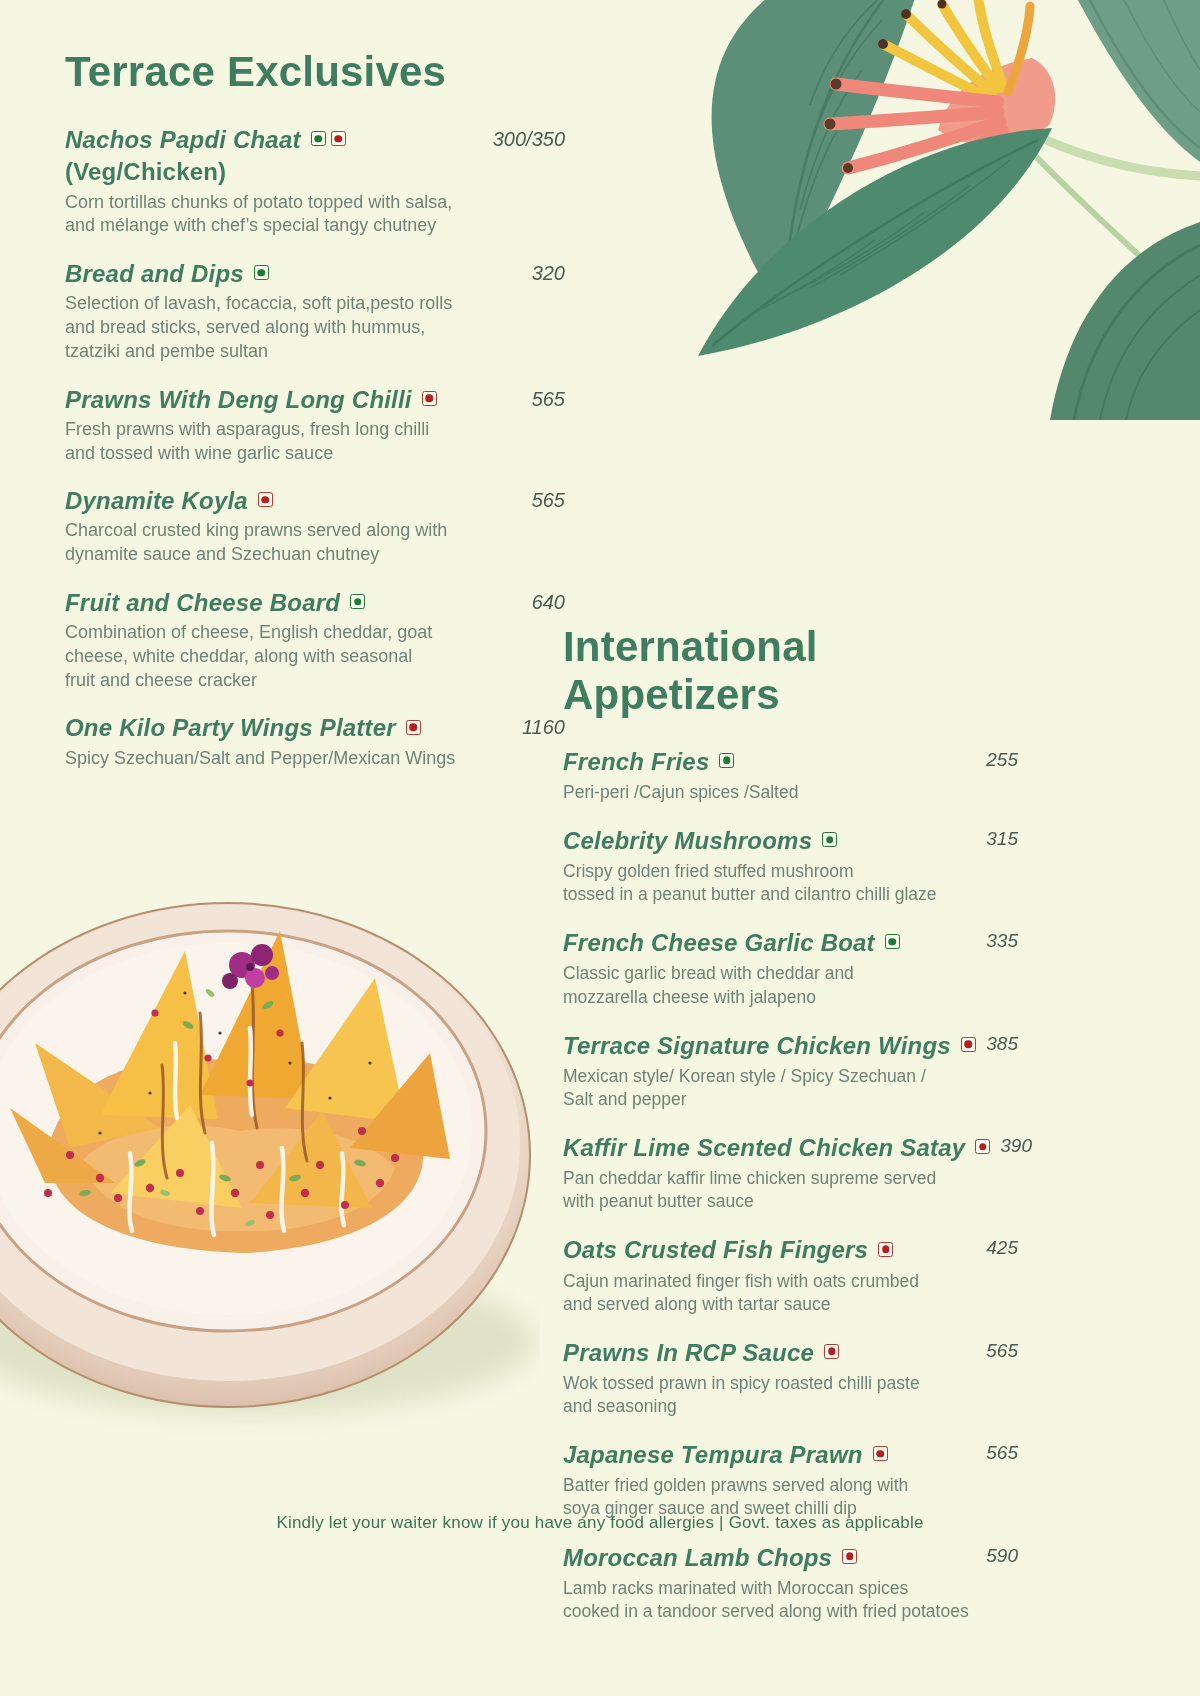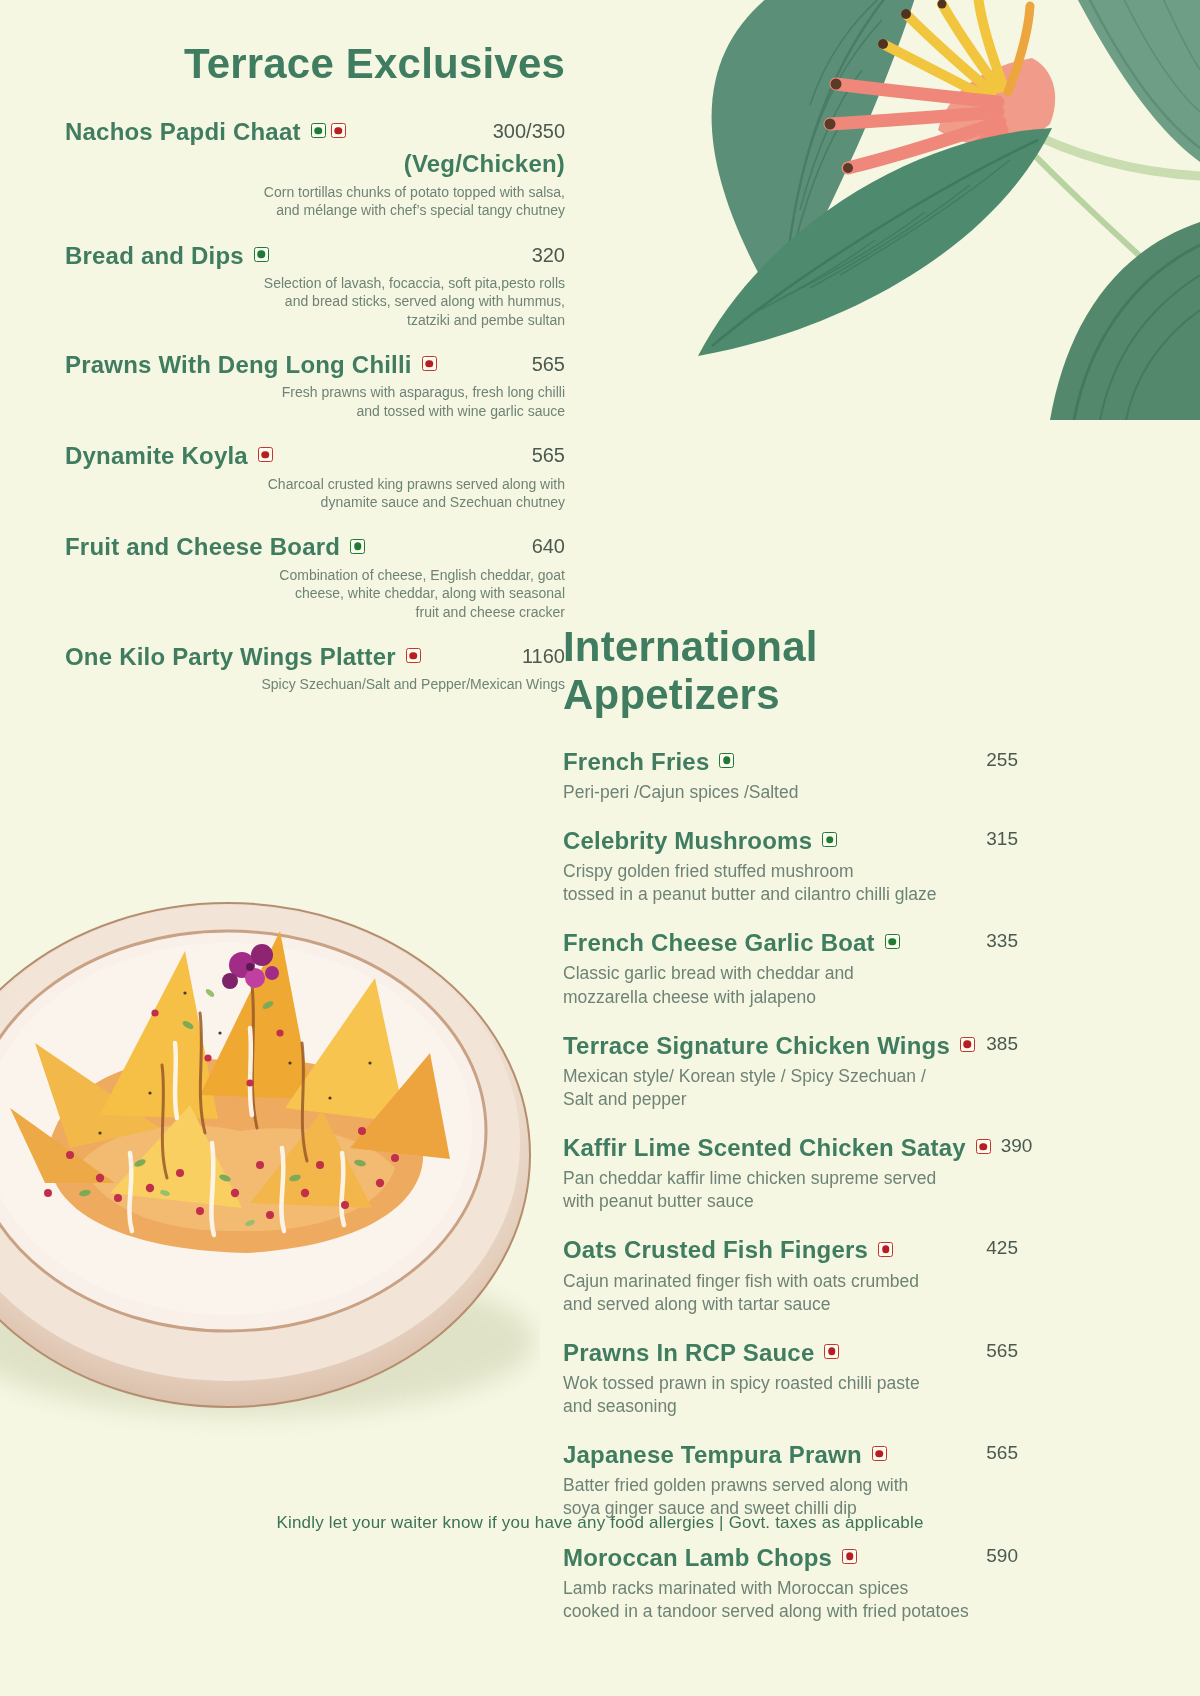--- a/index.html
+++ b/index.html
@@ -13,7 +13,7 @@
   }
   
   .col{position:absolute;box-sizing:border-box;}
-  .col.left{left:65px;top:4px;width:500px;padding-top:36px;text-align:right;}
+  .col.left{left:65px;top:12px;width:500px;padding-top:36px;}
   .col.right{left:563px;top:0;width:455px;padding-top:595px;margin-top:28px;}
   h1.sec-title{
     margin:0 0 26px 0;

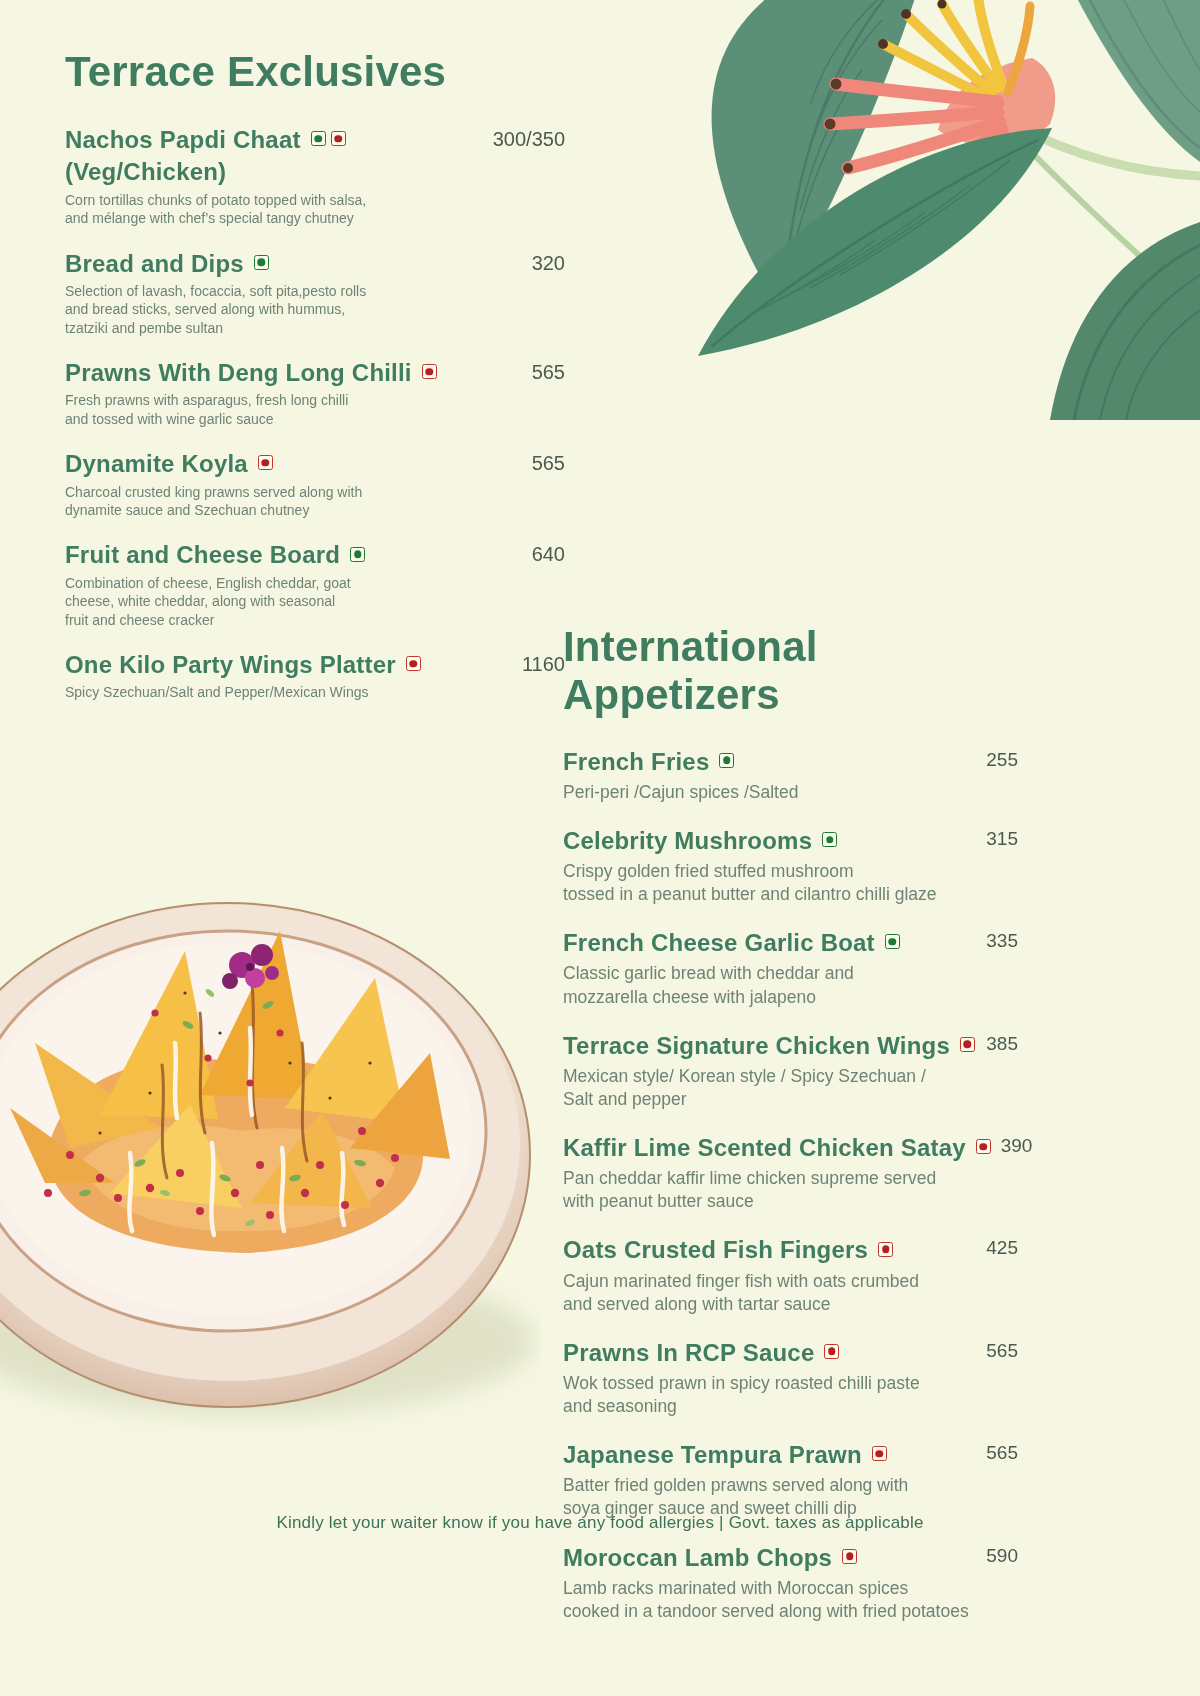--- a/index.html
+++ b/index.html
@@ -23,7 +23,7 @@
   .col.left h1.sec-title{margin-bottom:28px;}
   .item{margin:0 0 20px 0;}
   .col.right .item{margin-bottom:21px;}
-  .row{display:flex;justify-content:space-between;align-items:flex-start;flex-wrap:nowrap;}
+  .row{display:flex;justify-content:space-between;align-items:flex-start;flex-wrap:nowrap;font-style:italic;}
   .iname{
     font-weight:600;color:#3f7c60;white-space:nowrap;
     font-size:24px;line-height:1.3;letter-spacing:.2px;

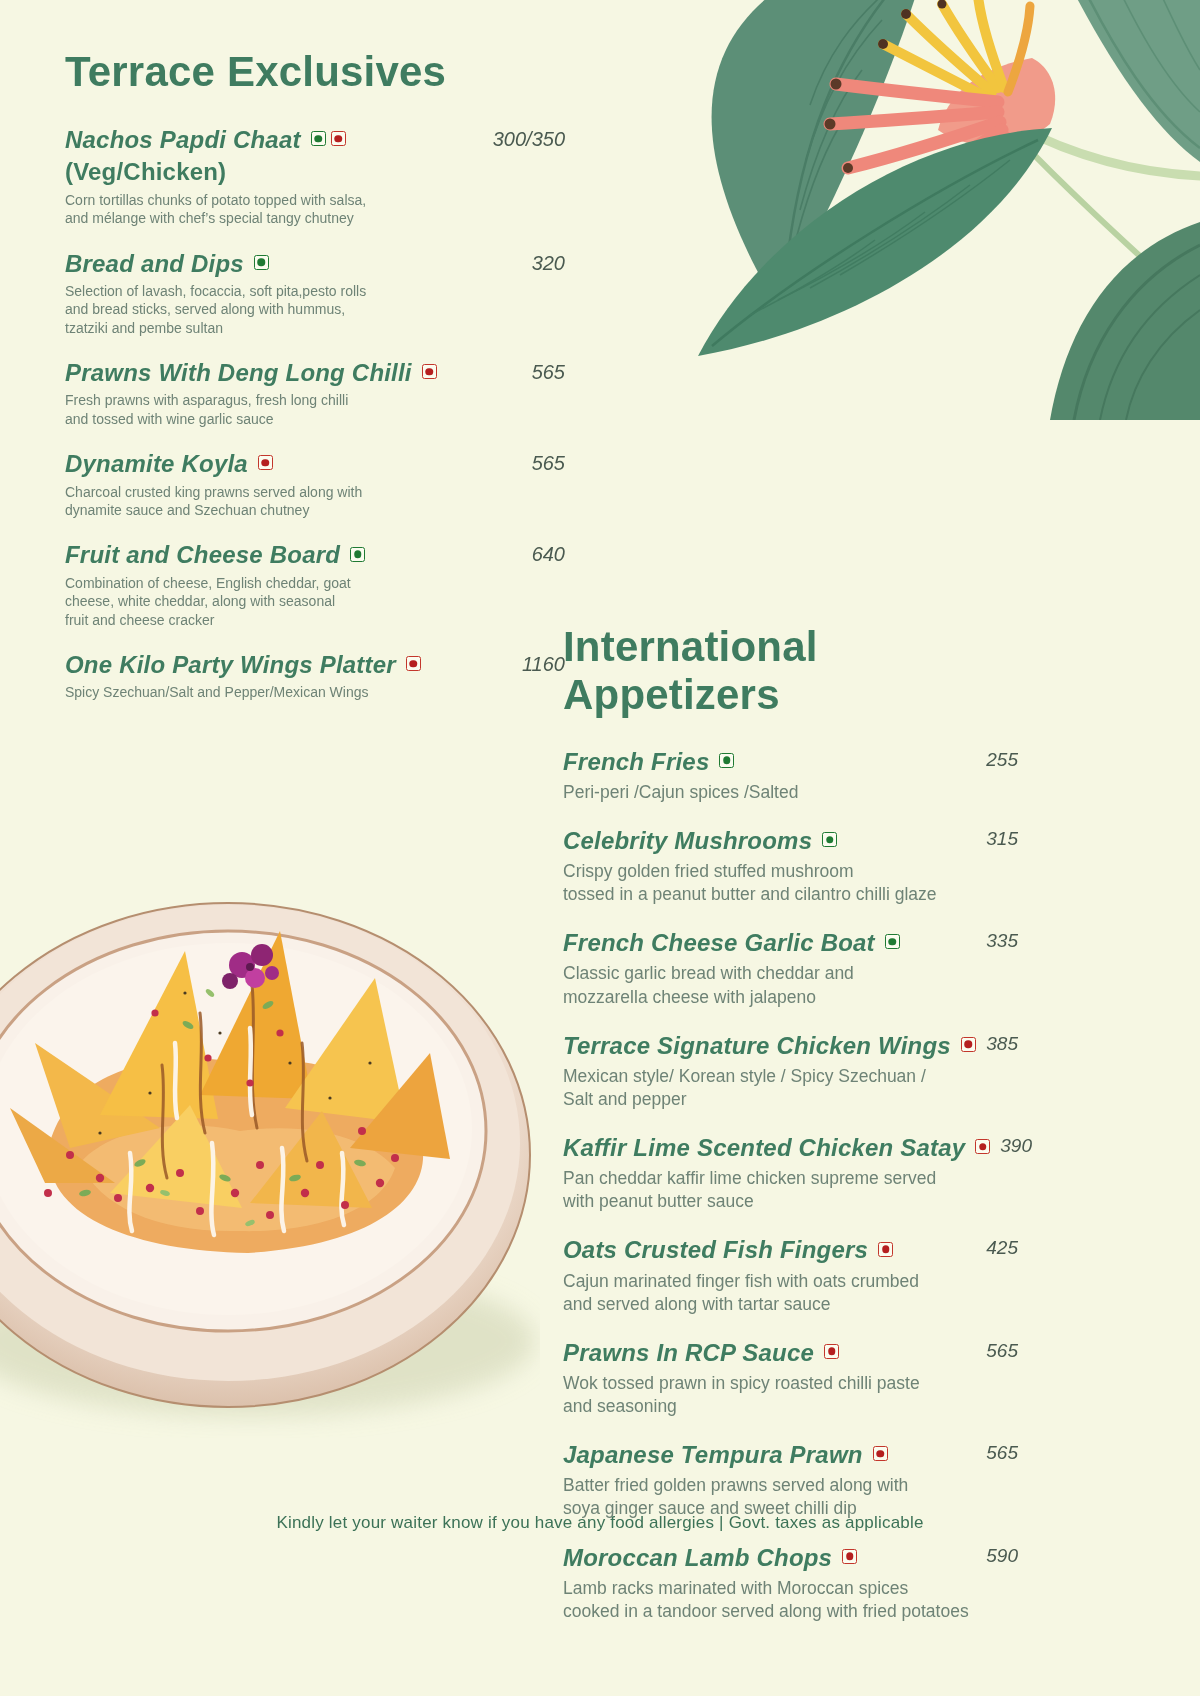--- a/index.html
+++ b/index.html
@@ -37,7 +37,7 @@
   .col.right .price{font-size:19px;}
   .desc{
     margin:3px 0 0 0;
-    font-size:14px;line-height:1.32;color:#6e8376;
+    font-size:18px;line-height:1.32;color:#6e8376;
     white-space:pre-line;
   }
   .col.right .desc{font-size:17.5px;margin-top:4px;}

